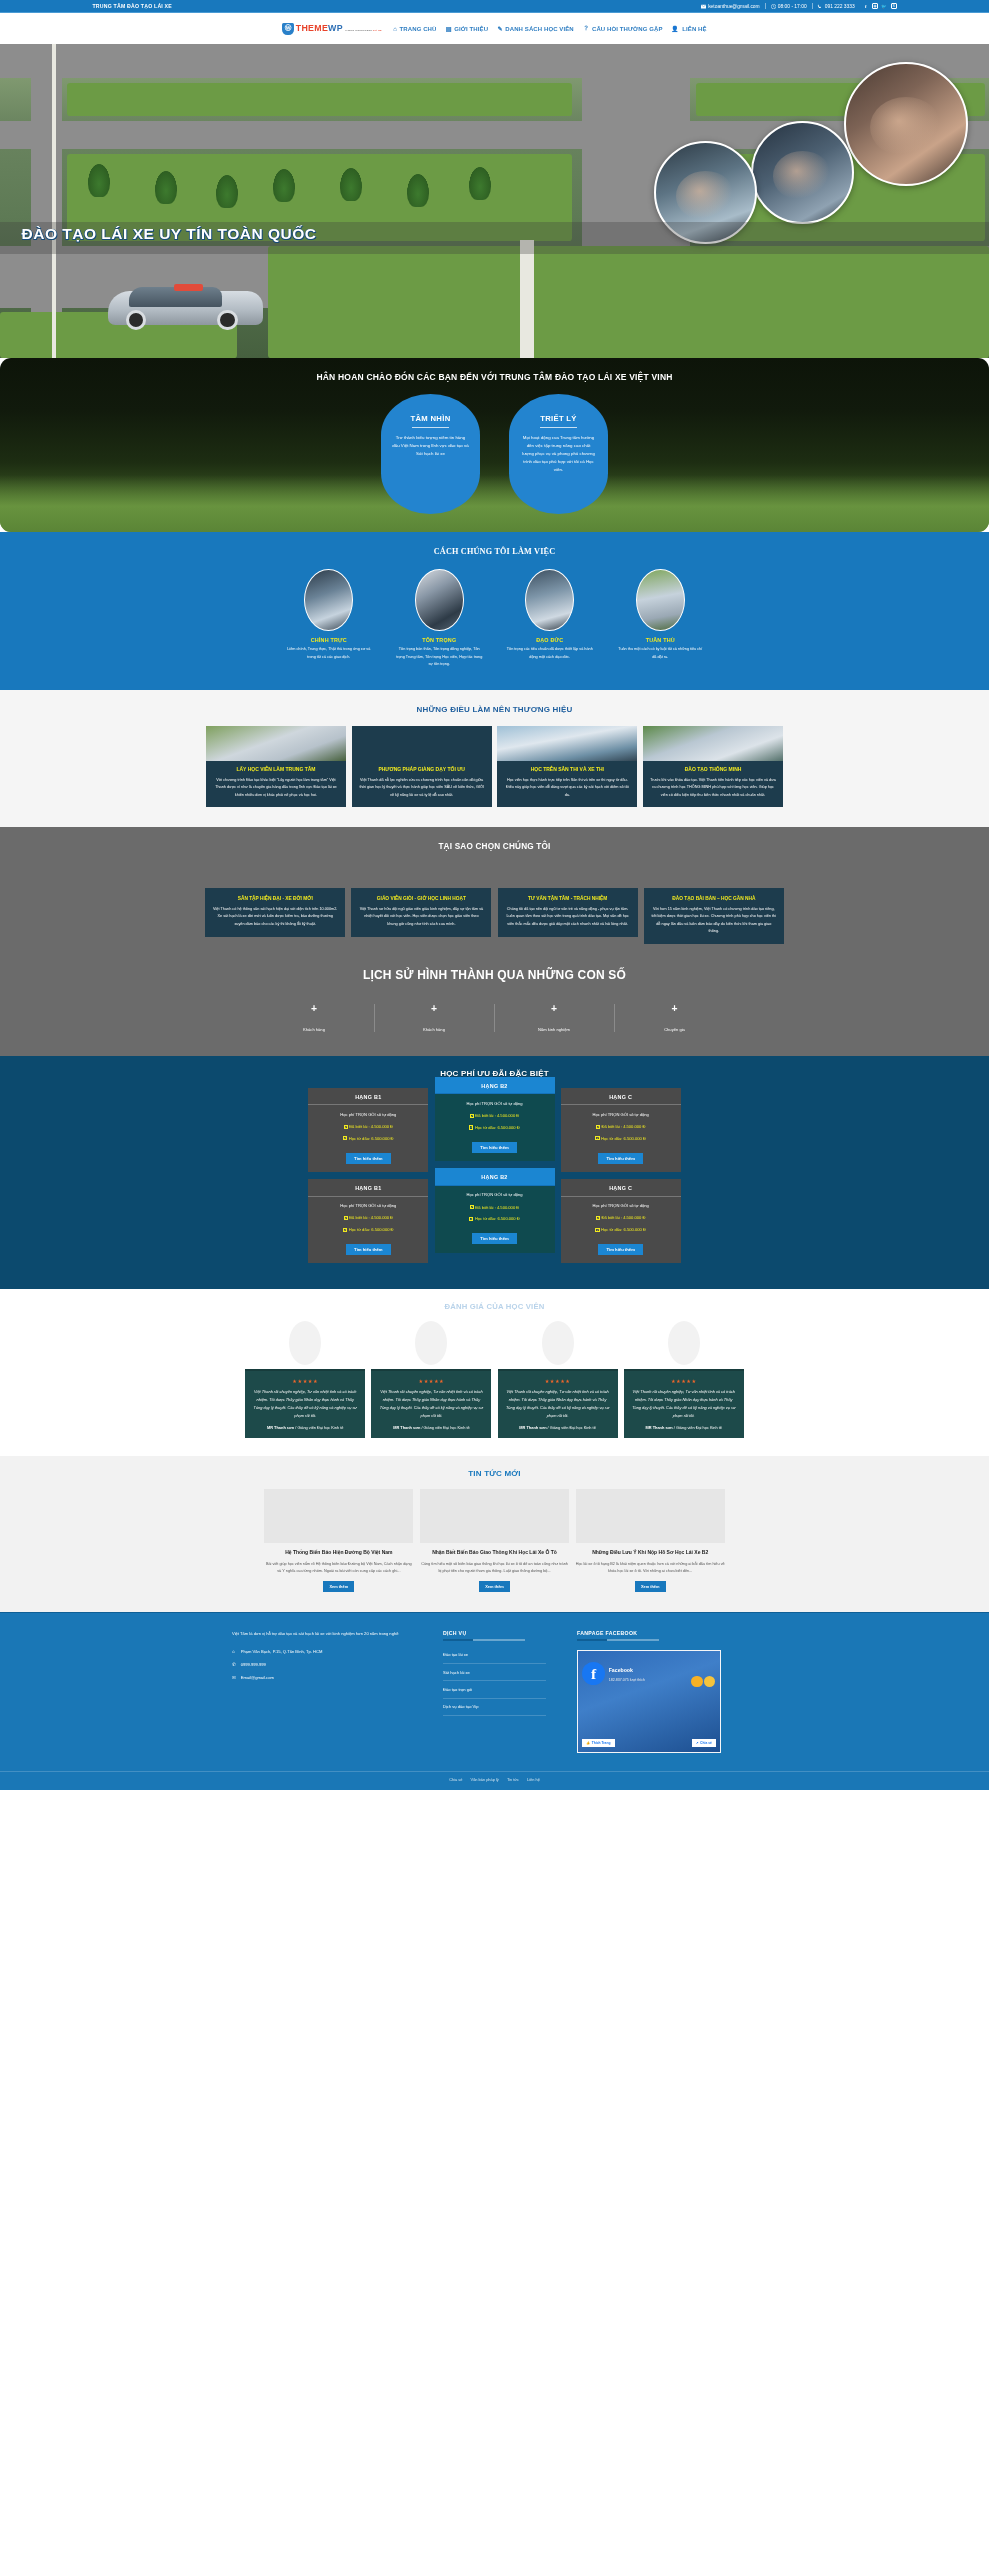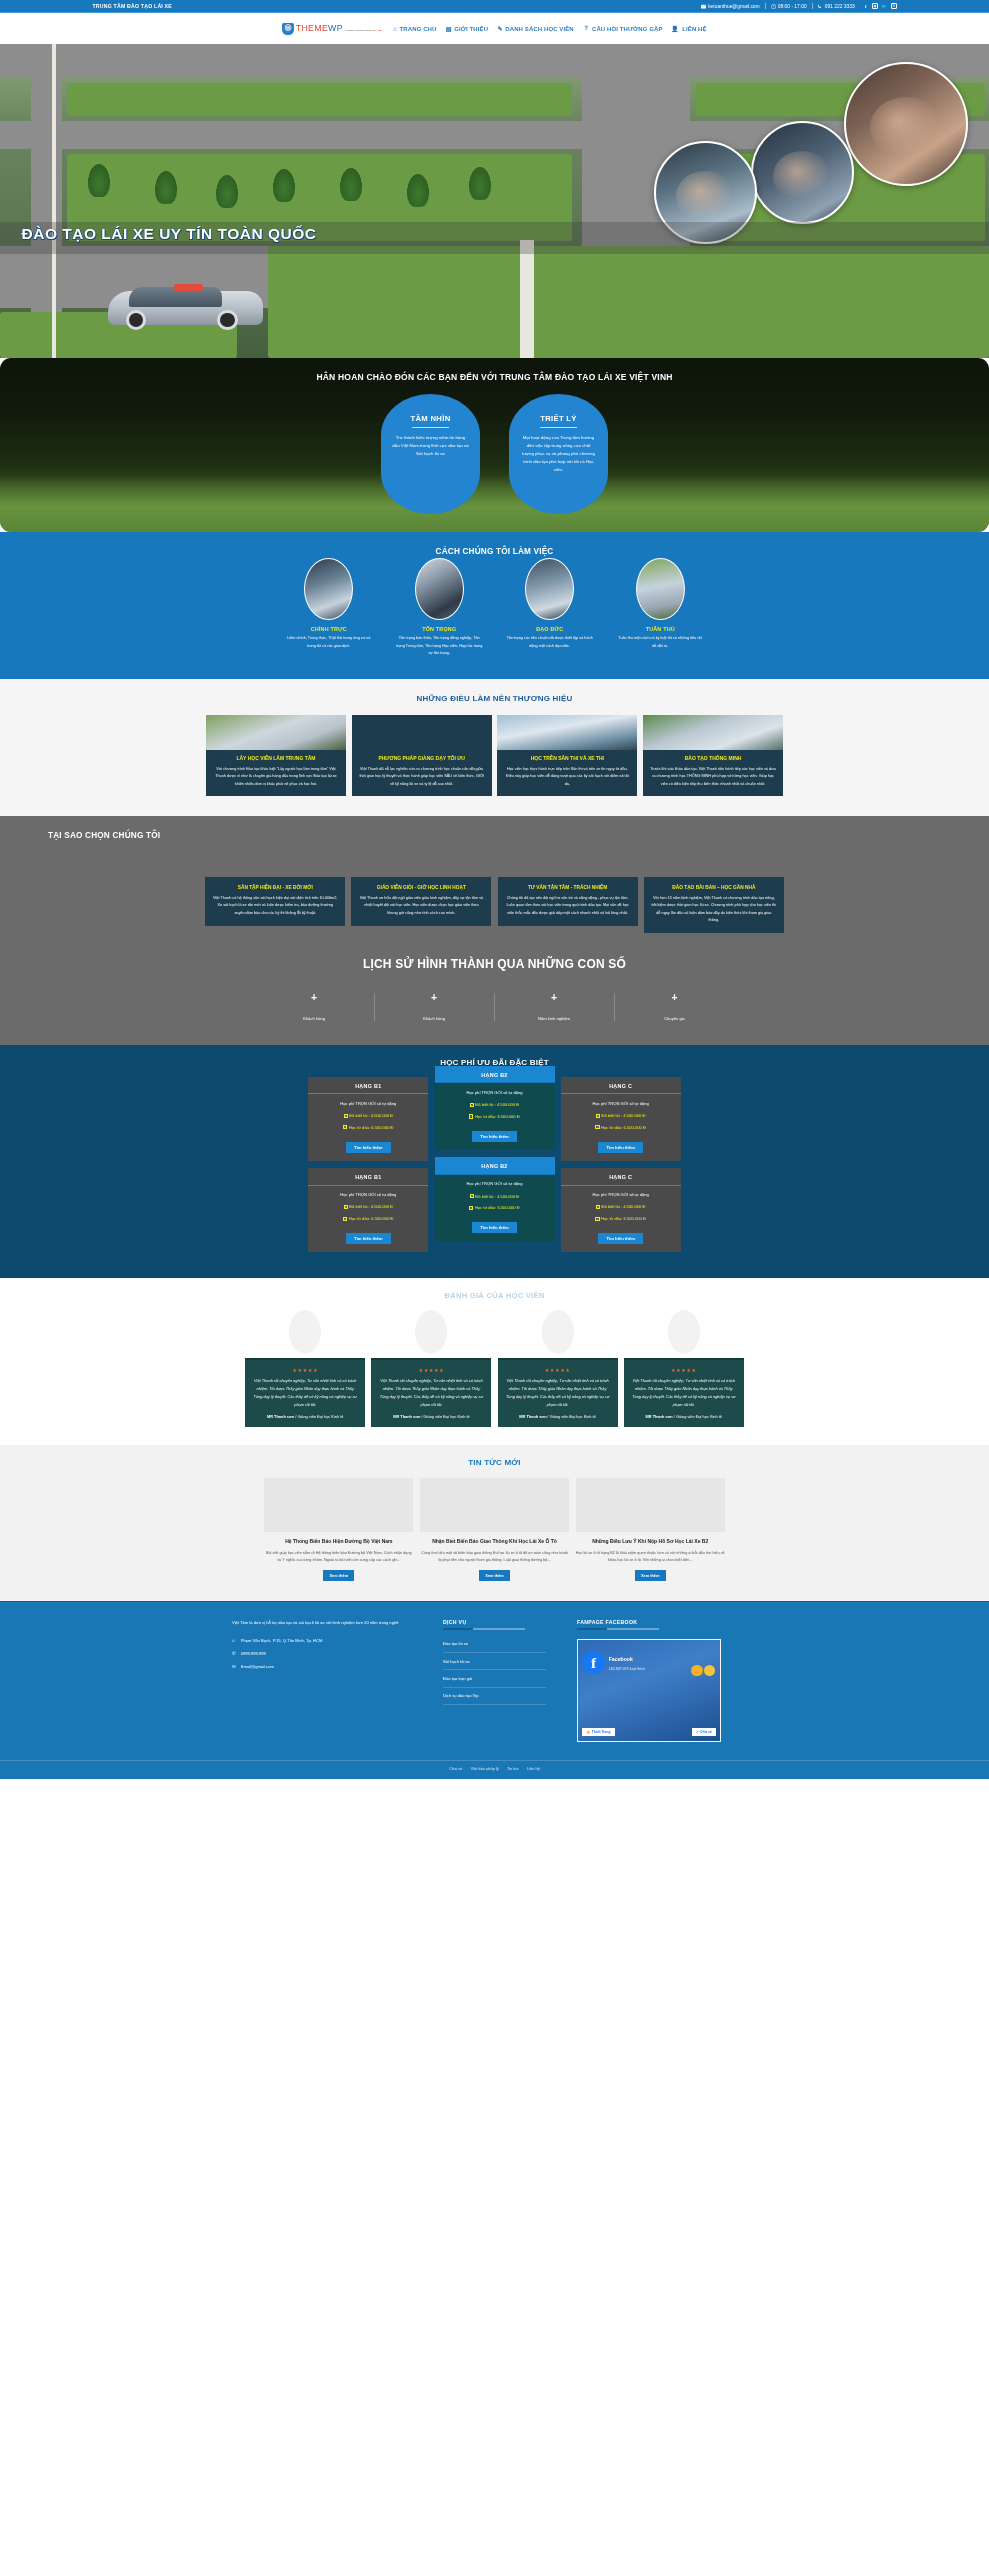--- a/index.html
+++ b/index.html
@@ -49,7 +49,7 @@
     color:#fff; font-size:6.7px; font-weight:bold;
   }
   .logo-text { line-height:1; }
-  .logo-main { font-size:8.8px; font-weight:normal; color:#e8442c; letter-spacing:0.3px; }
+  .logo-main { font-size:8.8px; font-weight:bold; color:#e8442c; letter-spacing:0.3px; }
   .logo-main .wp { color:#2d6fb5; }
   .logo-sub { font-size:2.3px; color:#555; letter-spacing:0.2px; margin-top:0.5px; }
   .logo-sub b { color:#e8442c; }

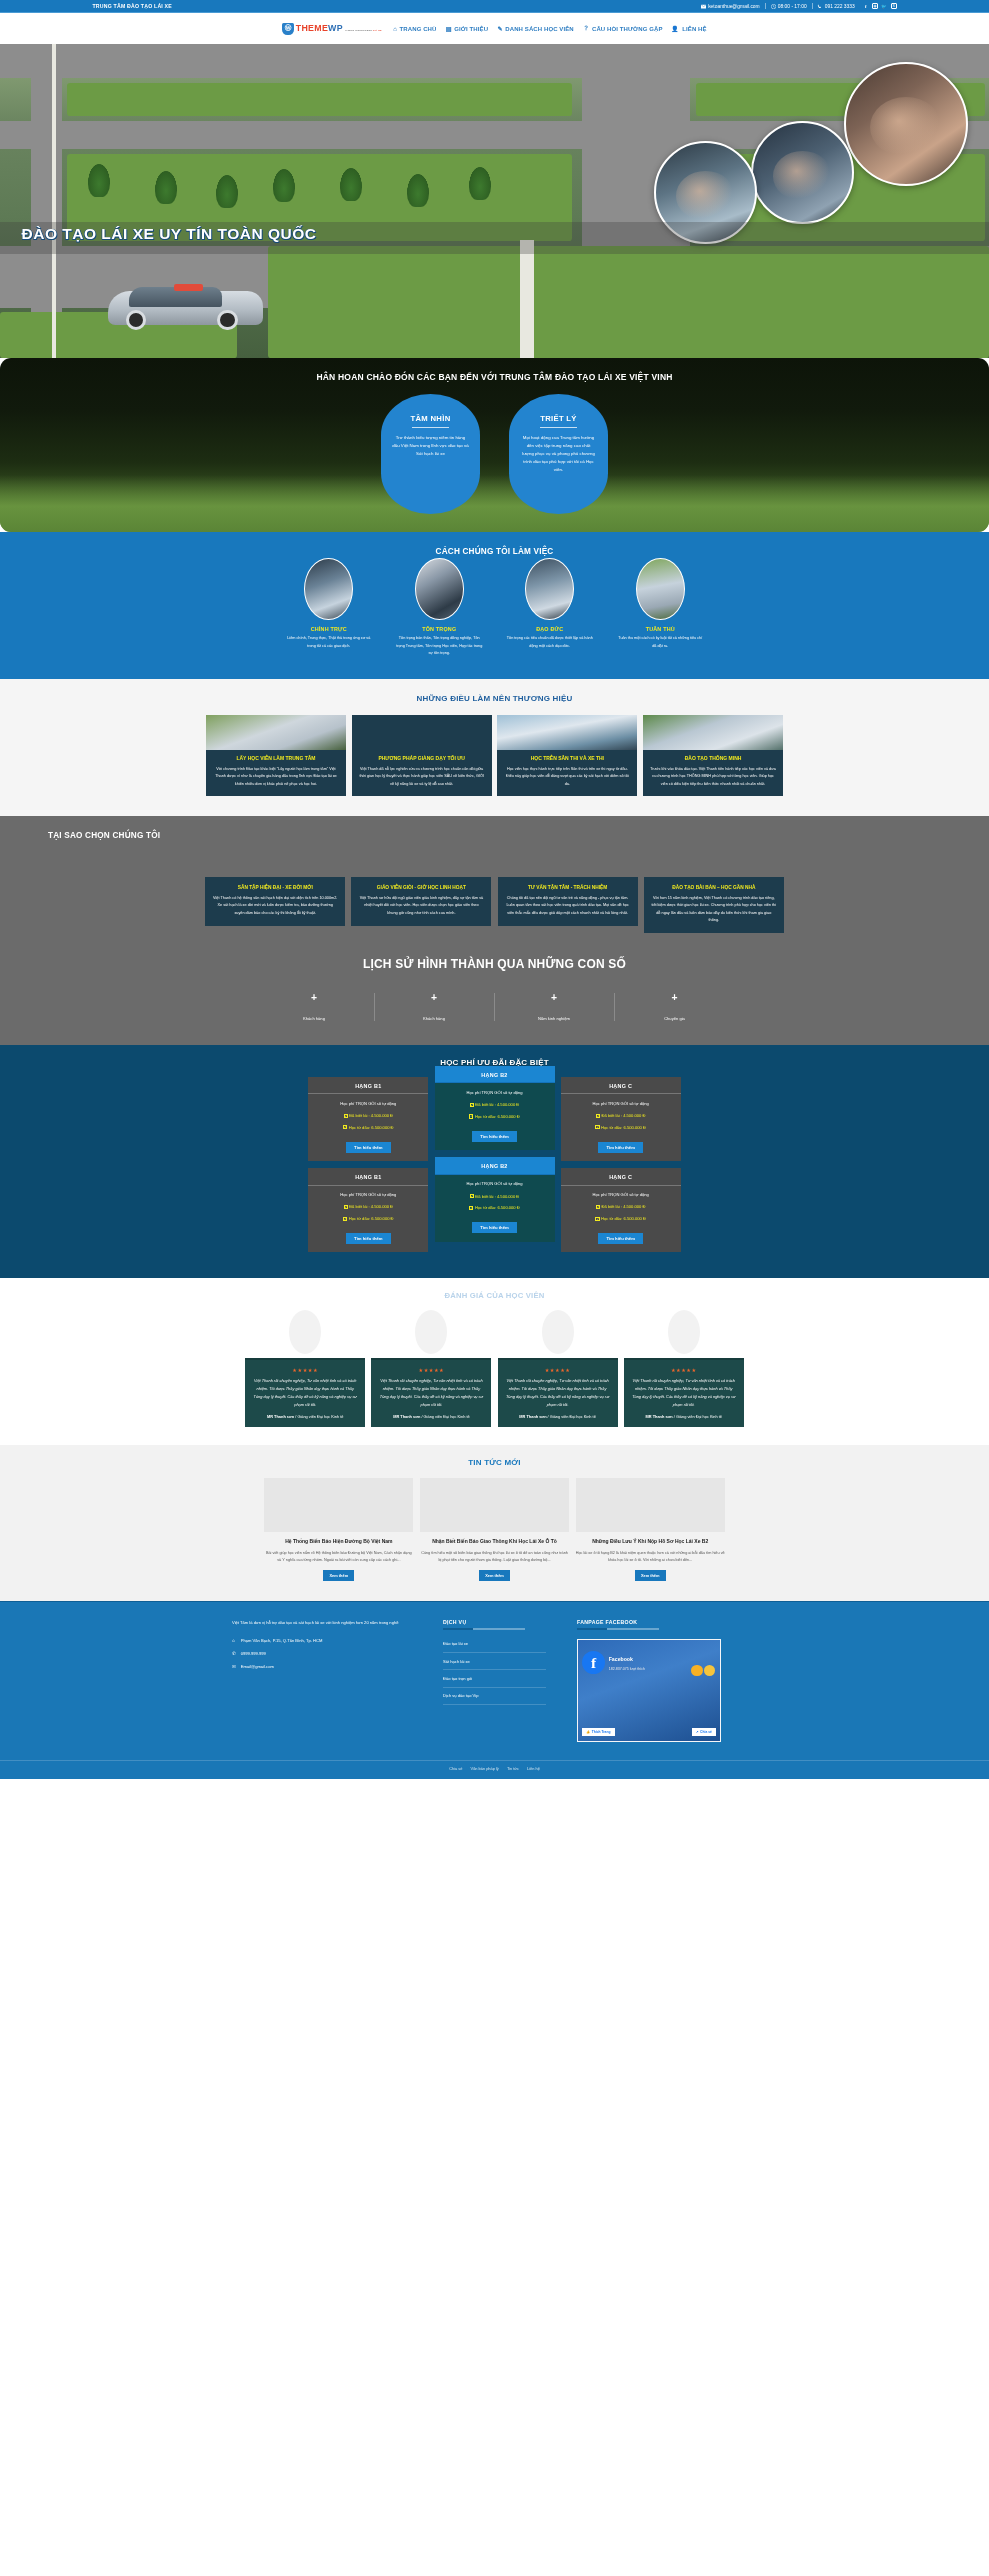--- a/index.html
+++ b/index.html
@@ -160,7 +160,7 @@
 
   
   .work { background:#1878bd; padding:15.5px 0 21.6px; }
-  .work-title { text-align:center; color:#fff; font-size:8.2px; font-weight:bold; letter-spacing:0.2px; margin-bottom:2px; }
+  .work-title { text-align:center; color:#fff; font-size:8.2px; font-weight:bold; letter-spacing:0.2px; margin-bottom:13px;font-family:Liberation Serif, serif; }
   .work-grid { display:flex; justify-content:center; gap:17.5px; }
   .work-col { width:93px; text-align:center; }
   .work-circle {

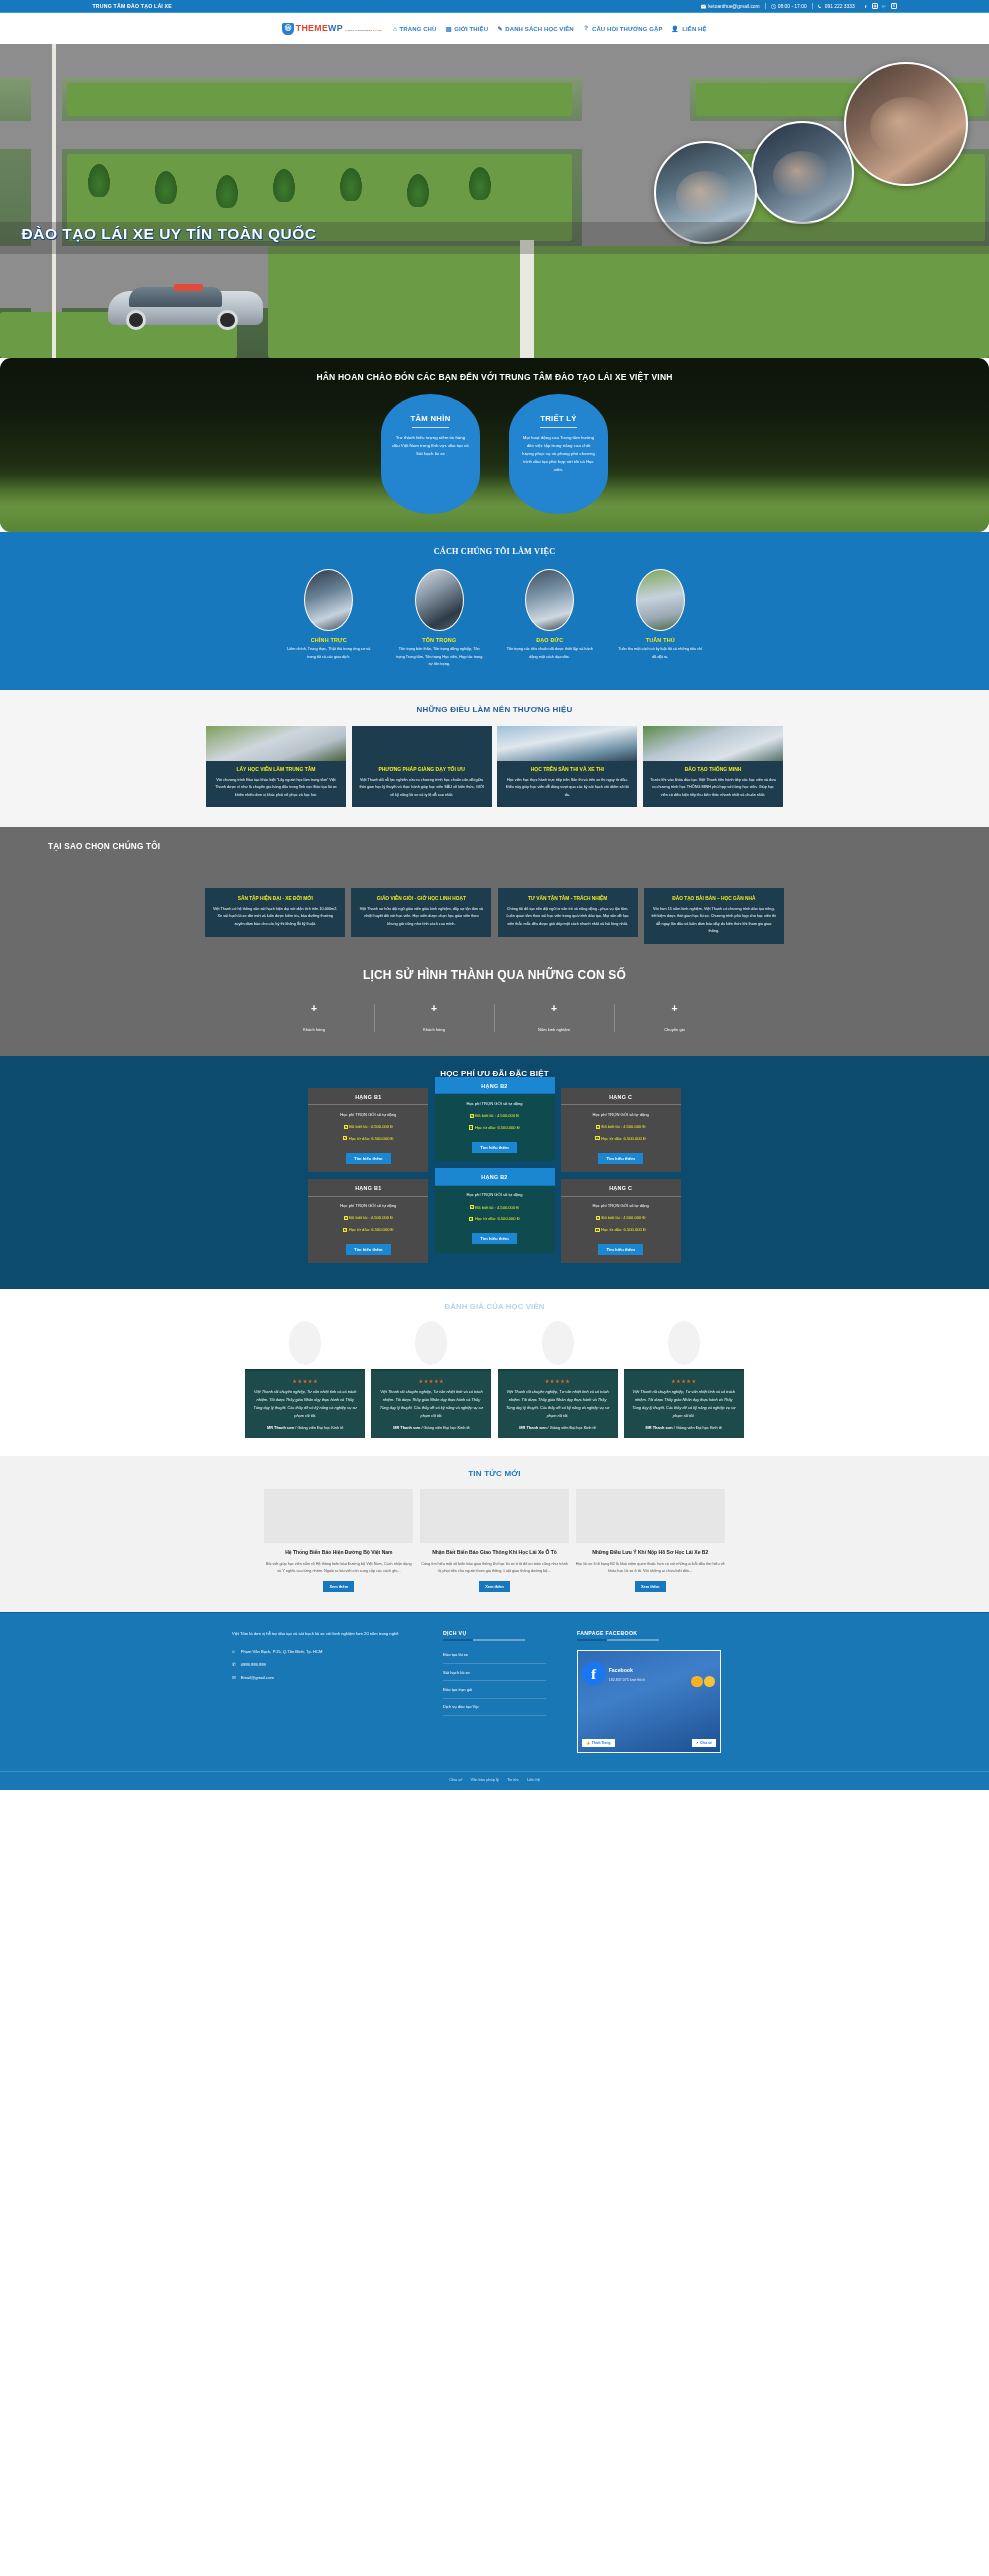--- a/index.html
+++ b/index.html
@@ -191,7 +191,7 @@
 
   
   .why { background:#6b6b6b; padding:15.5px 0 20.6px; }
-  .why-title { color:#fff; font-size:8.2px; font-weight:bold; letter-spacing:0.2px; margin-bottom:37px;padding-left:48px; }
+  .why-title { text-align:center; color:#fff; font-size:8.2px; font-weight:bold; letter-spacing:0.2px; margin-bottom:37px; }
   .why-grid { display:flex; justify-content:center; gap:6.2px; align-items:flex-start; }
   .why-card { width:140px; background:#1d3c4d; padding:6.7px 7.2px 8.8px; text-align:center; color:#fff; }
   .why-h { color:#f2ea1f; font-size:4.8px; font-weight:bold; line-height:1.5; margin-bottom:3.6px; }

